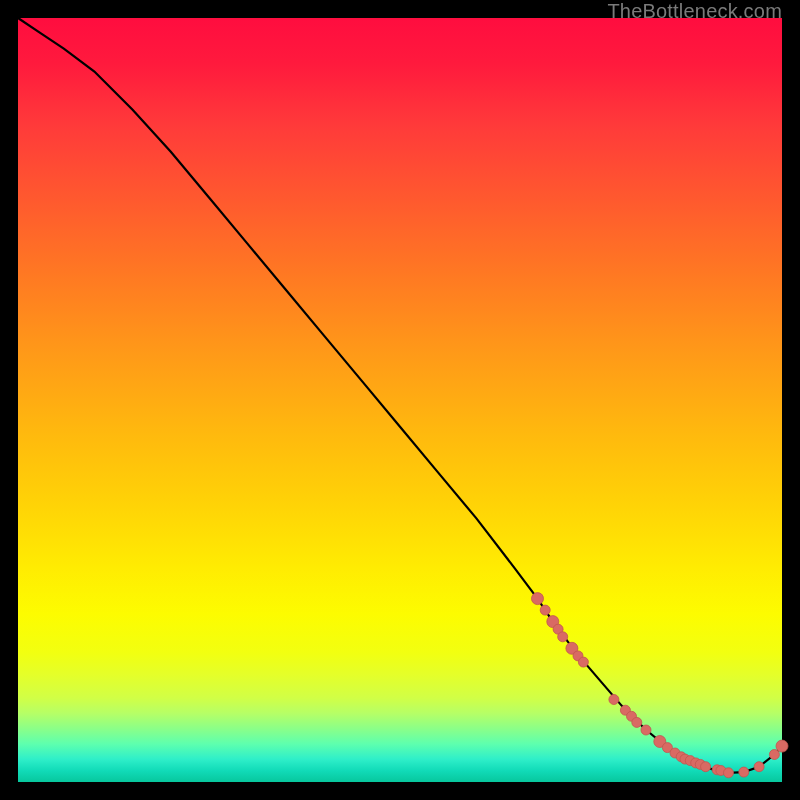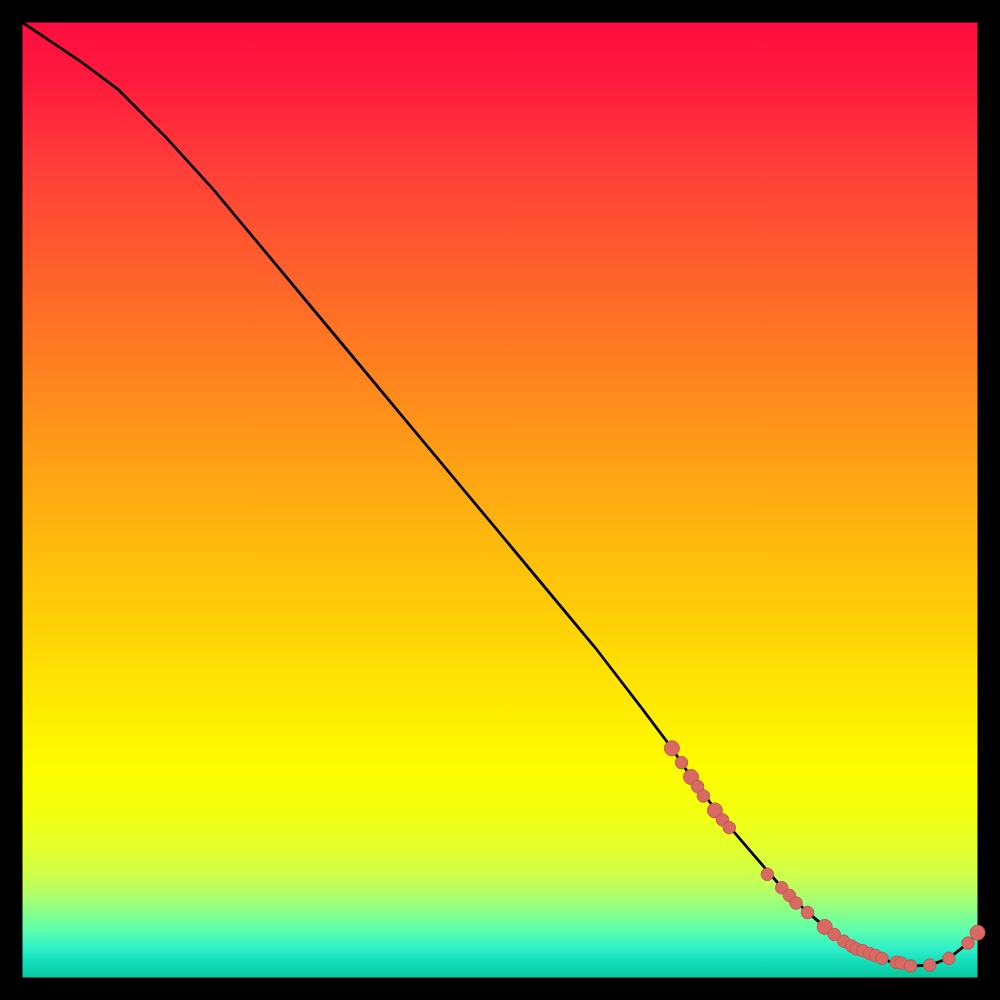--- a/index.html
+++ b/index.html
@@ -109,6 +109,7 @@
     </svg>
   </div>
 
+  <div class="watermark">TheBottleneck.com</div>
 </div>
 
 </body></html>

